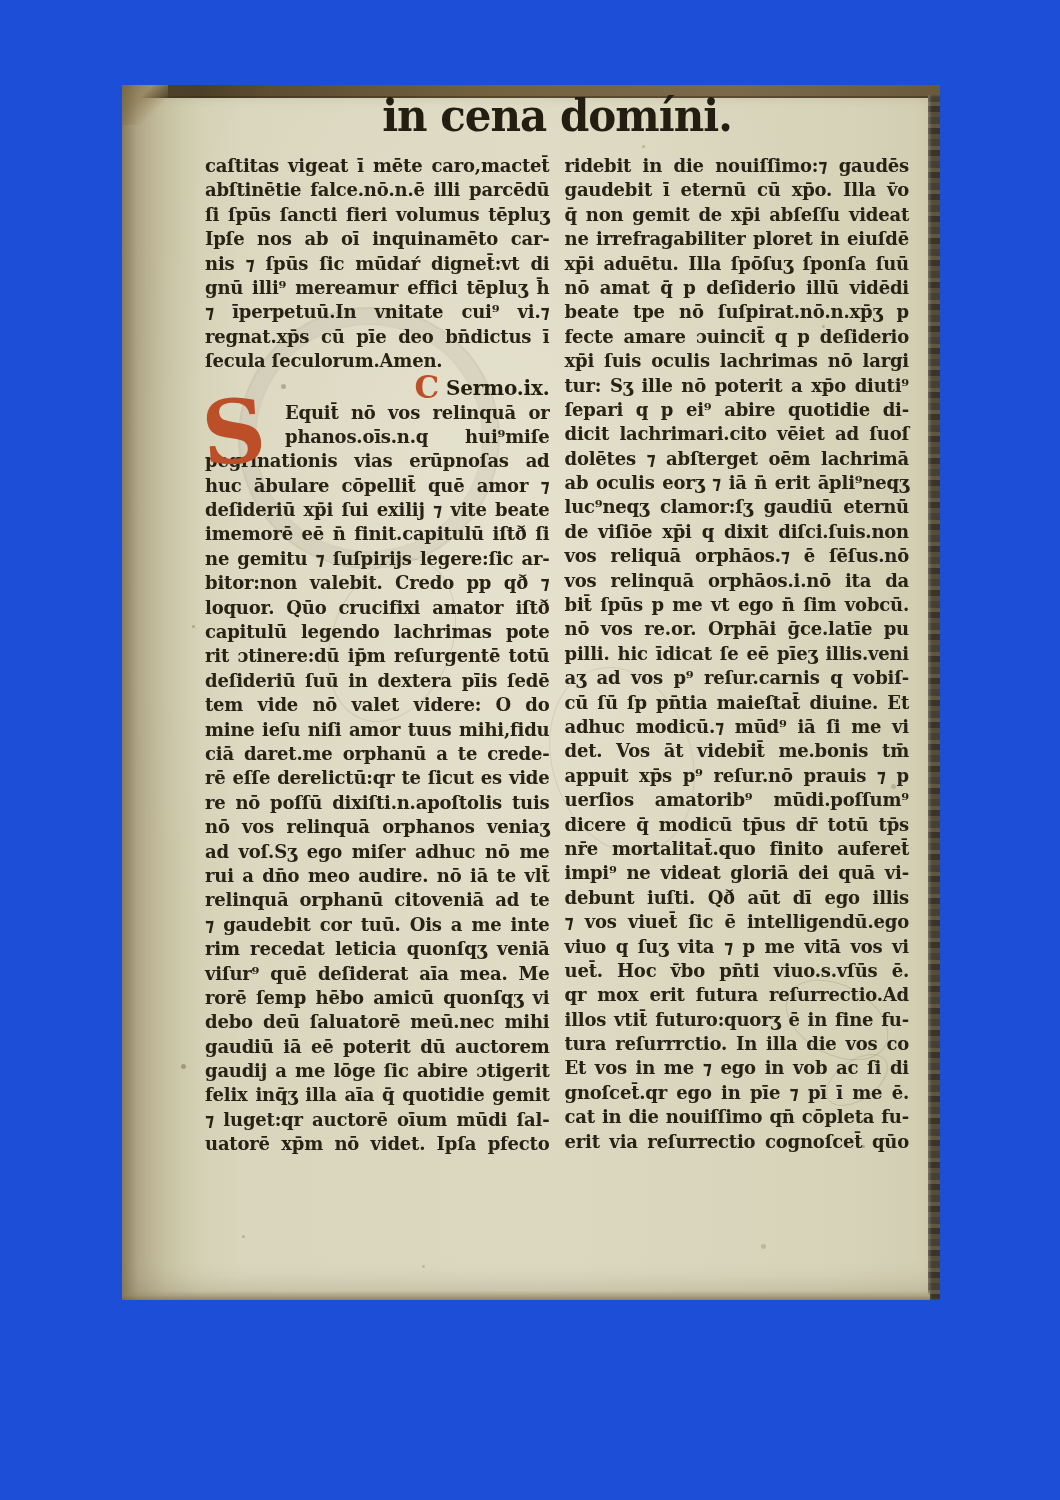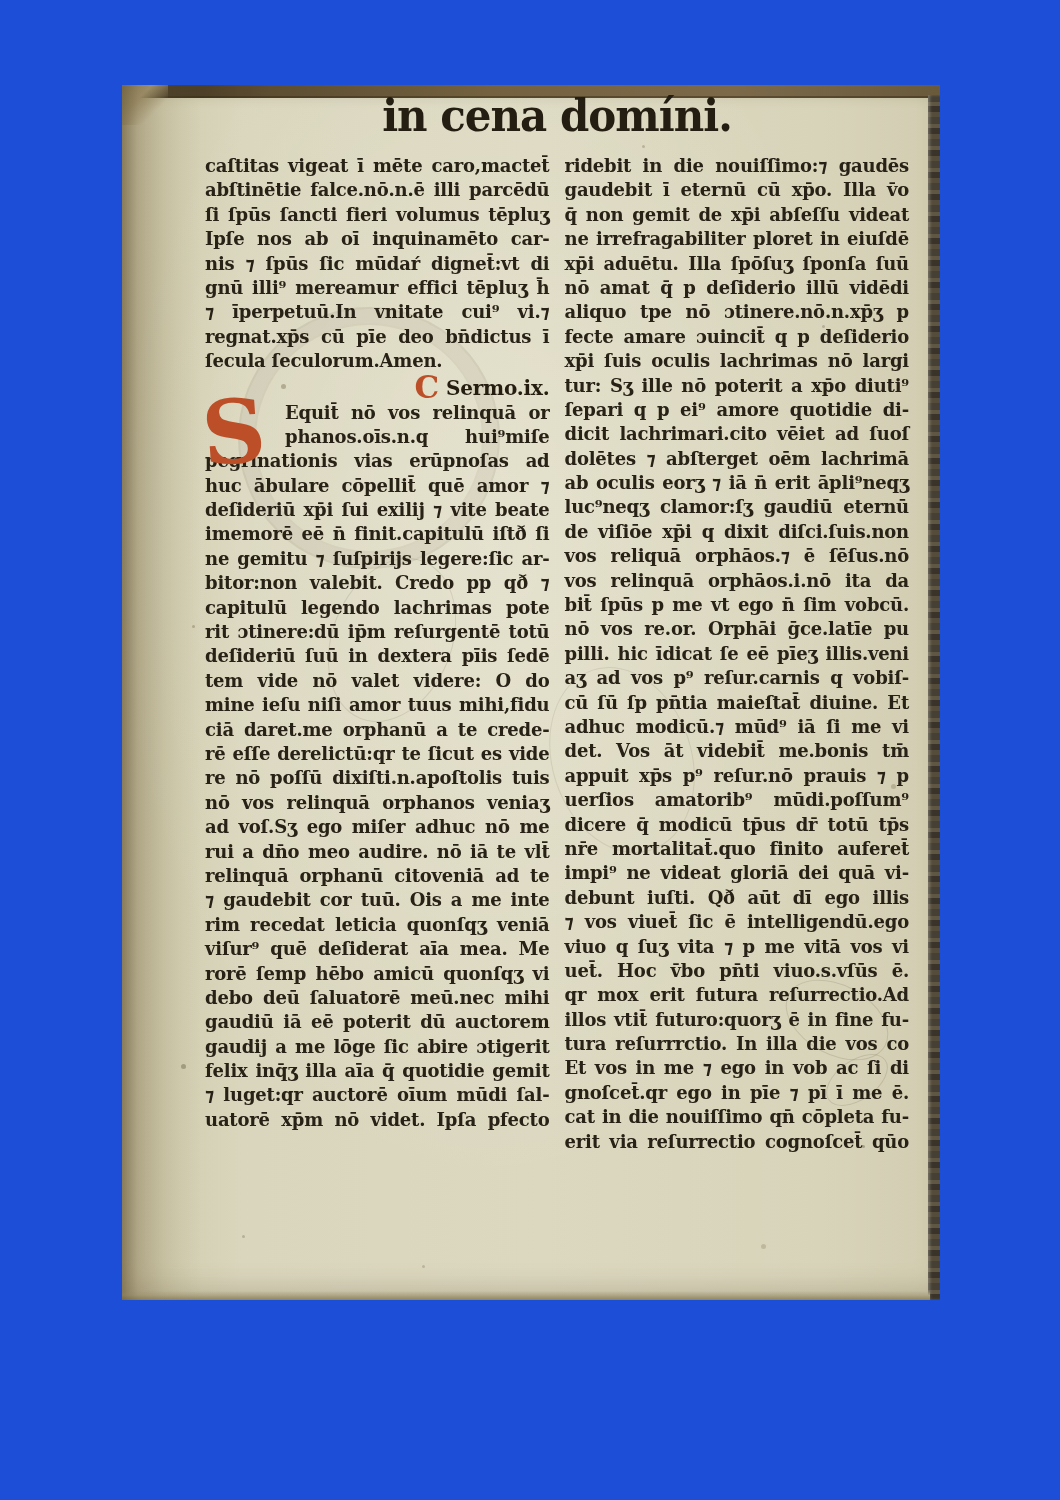--- a/index.html
+++ b/index.html
@@ -139,7 +139,7 @@
             <div class="tline">ne irrefragabiliter ploret in eiuſdē</div>
             <div class="tline">xp̄i aduētu. Illa ſpōſuʒ ſponſa ſuū</div>
             <div class="tline">nō amat q̄ p deſiderio illū vidēdi</div>
-            <div class="tline">aliquo tpe nō ɔtinere.nō.n.xp̄ʒ p</div>
+            <div class="tline">beate tpe nō ſuſpirat.nō.n.xp̄ʒ p</div>
             <div class="tline">fecte amare ɔuincit̄ q p deſiderio</div>
             <div class="tline">xp̄i ſuis oculis lachrimas nō largi</div>
             <div class="tline">tur: Sʒ ille nō poterit a xp̄o diuti⁹</div>

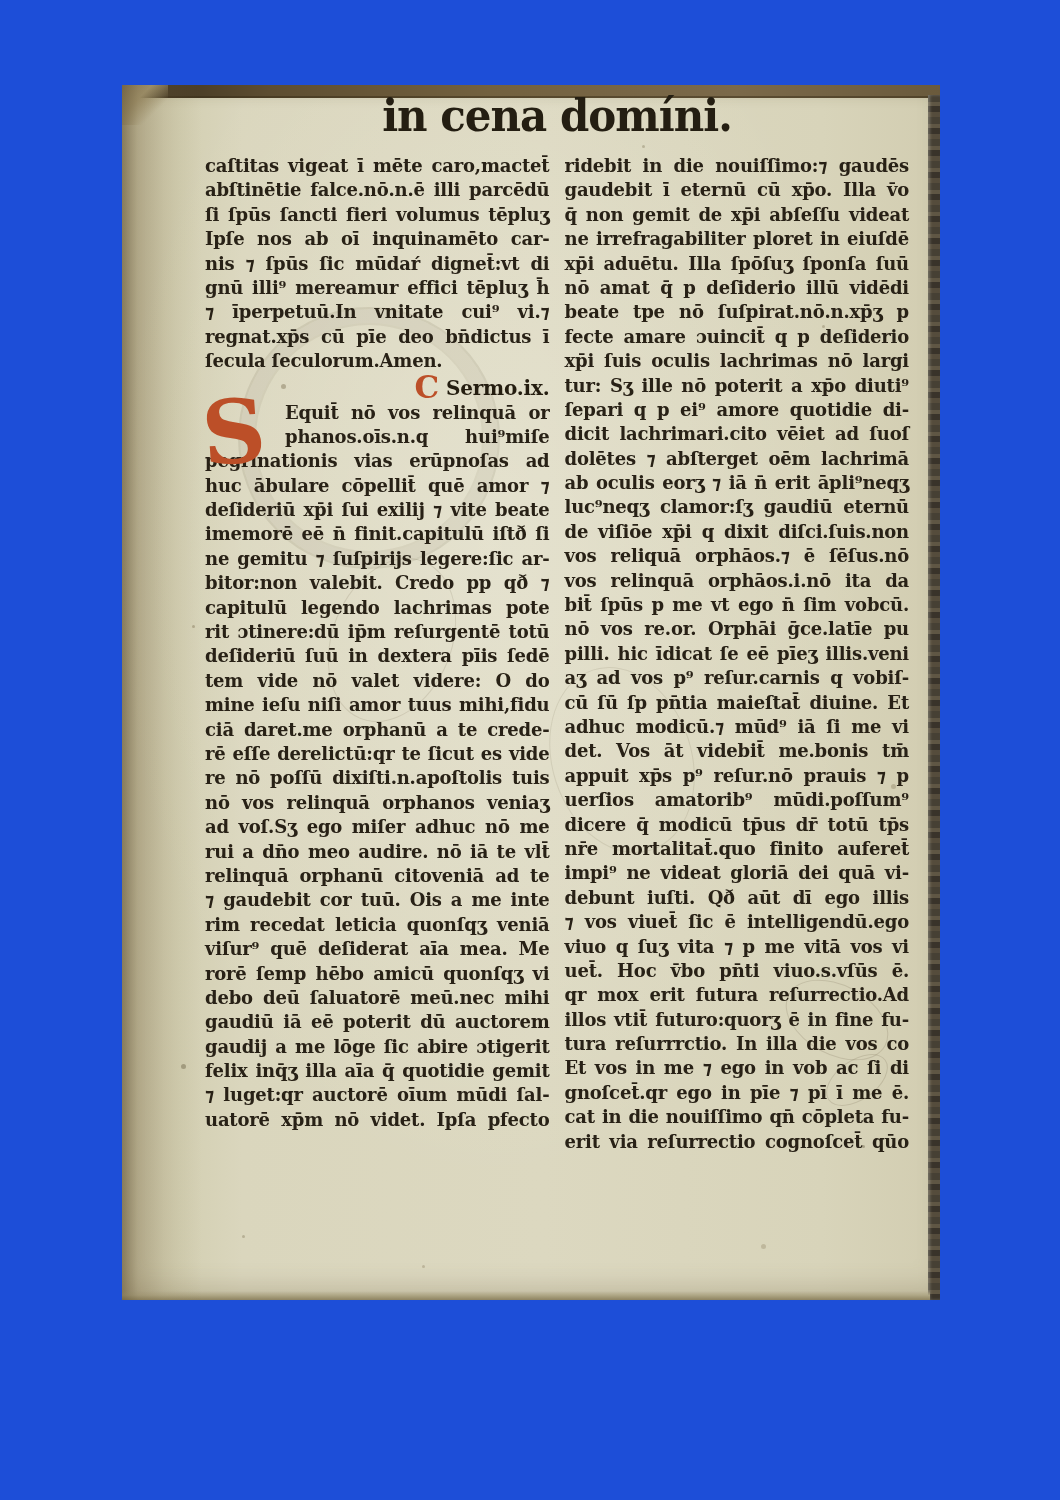--- a/index.html
+++ b/index.html
@@ -143,7 +143,7 @@
             <div class="tline">fecte amare ɔuincit̄ q p deſiderio</div>
             <div class="tline">xp̄i ſuis oculis lachrimas nō largi</div>
             <div class="tline">tur: Sʒ ille nō poterit a xp̄o diuti⁹</div>
-            <div class="tline">ſepari q p ei⁹ amore quotidie di-</div>
+            <div class="tline">ſepari q p ei⁹ abire quotidie di-</div>
             <div class="tline">dicit lachrimari.cito vēiet ad ſuoſ</div>
             <div class="tline">dolētes ⁊ abſterget oēm lachrimā</div>
             <div class="tline">ab oculis eorʒ ⁊ iā n̄ erit āpli⁹neqʒ</div>

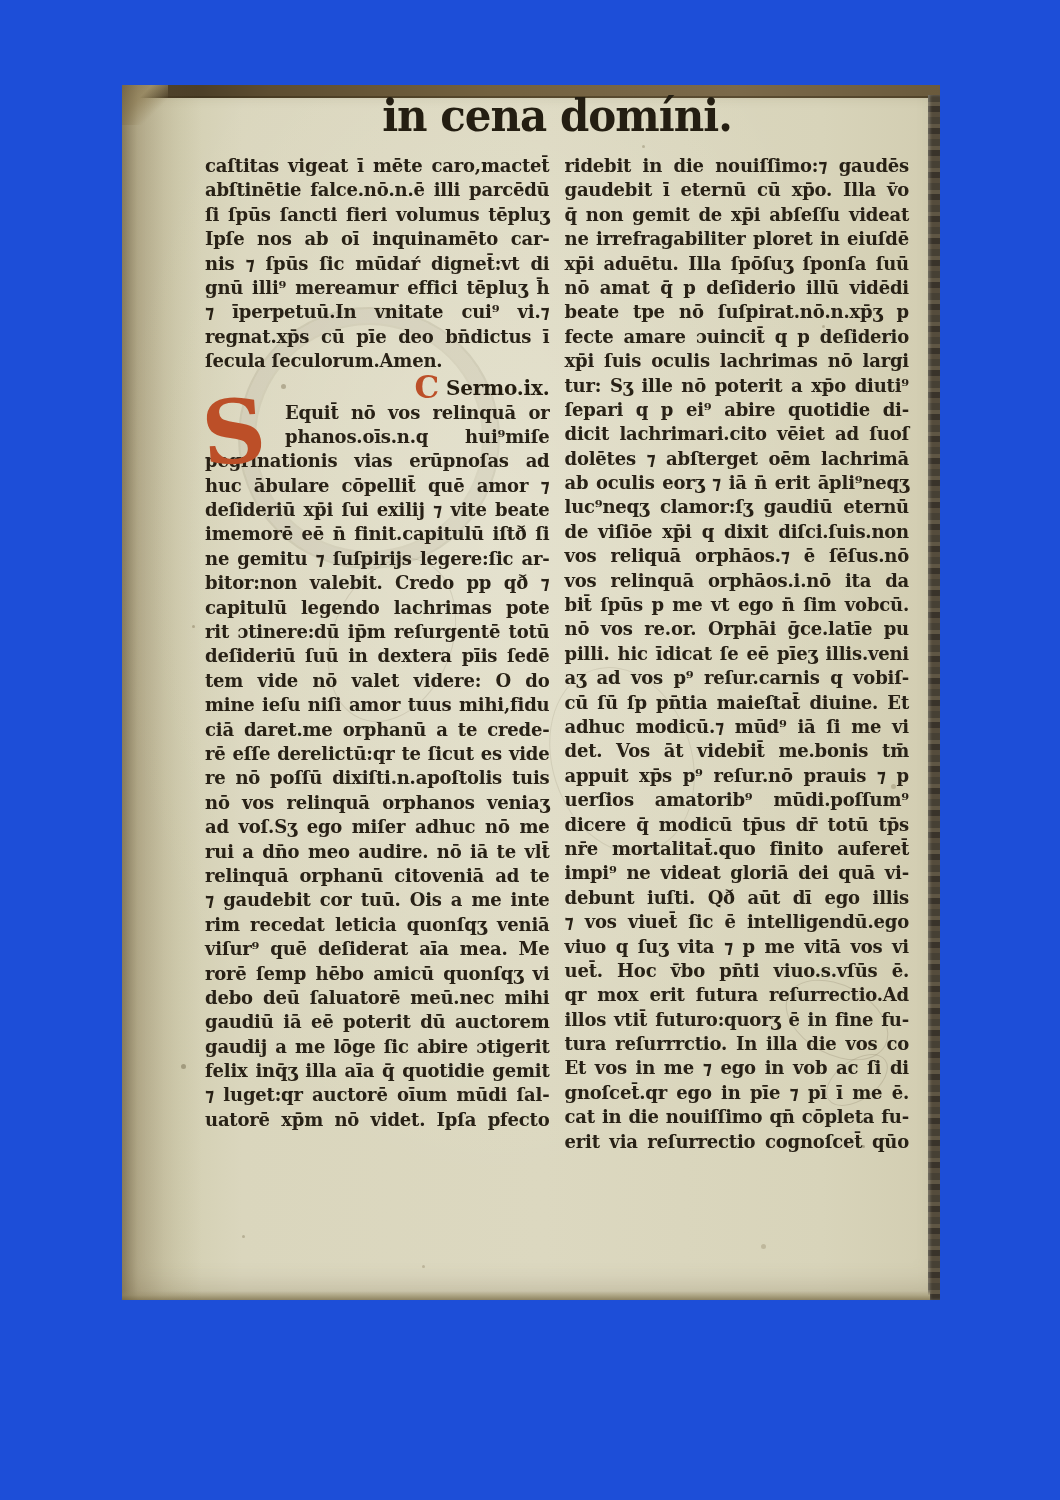--- a/index.html
+++ b/index.html
@@ -107,6 +107,7 @@
                 <div class="tline">imemorē eē n̄ finit.capitulū iſtð ſi</div>
                 <div class="tline">ne gemitu ⁊ ſuſpirijs legere:ſic ar-</div>
                 <div class="tline">bitor:non valebit. Credo pp qð ⁊</div>
+                <div class="tline">loquor. Qūo crucifixi amator iſtð</div>
                 <div class="tline">capitulū legendo lachrimas pote</div>
                 <div class="tline">rit ɔtinere:dū ip̄m reſurgentē totū</div>
                 <div class="tline">deſideriū ſuū in dextera pīis ſedē</div>

